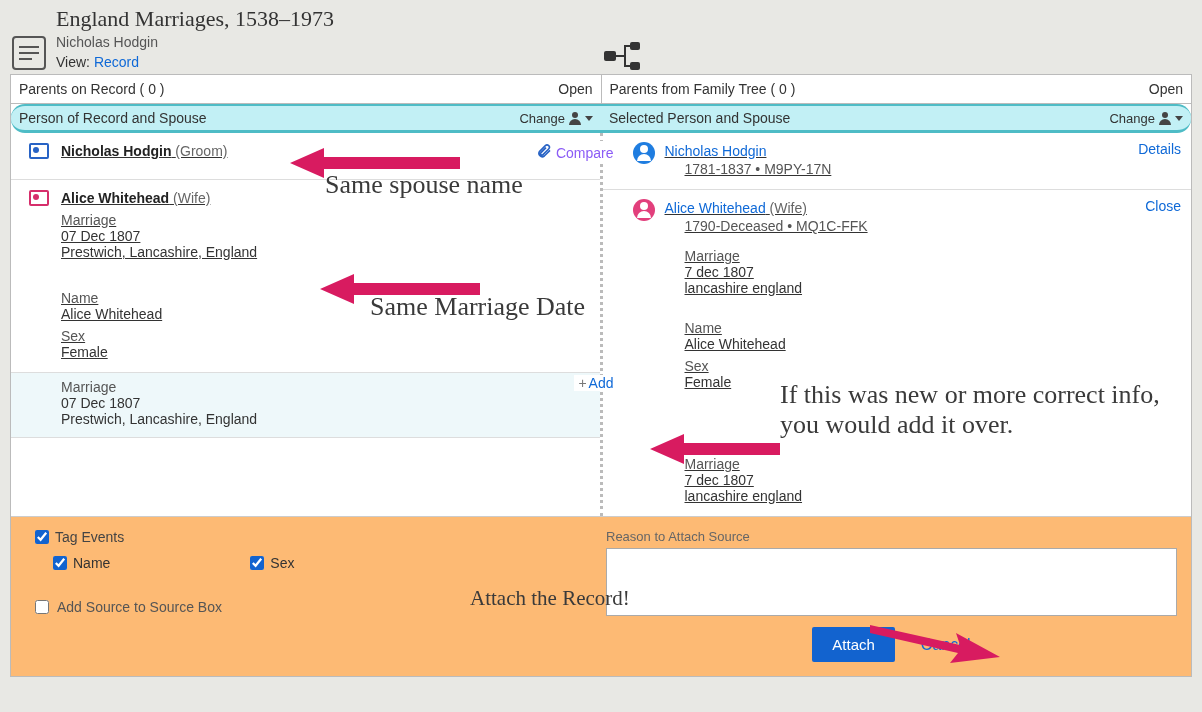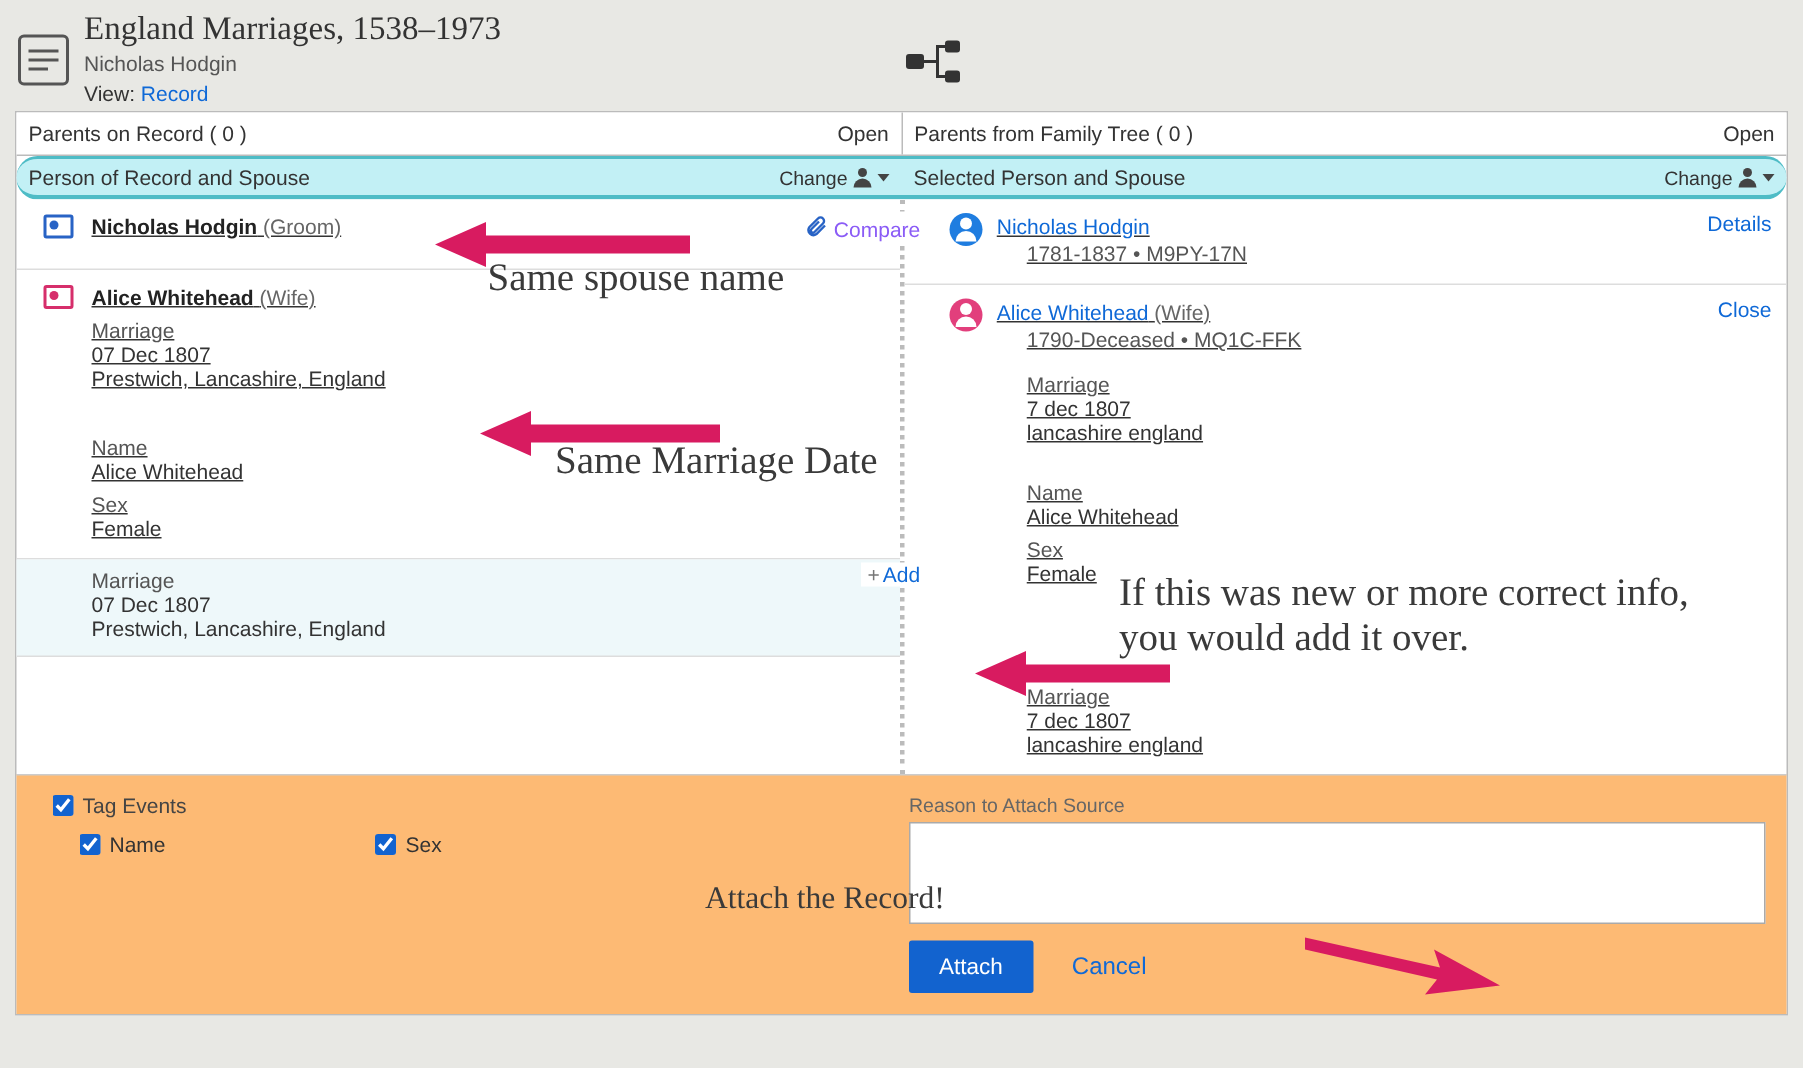--- a/index.html
+++ b/index.html
@@ -5,7 +5,7 @@
   * { box-sizing: border-box; margin: 0; padding: 0; }
   body { font-family: Arial, Helvetica, sans-serif; font-size: 14px; background: #e8e8e4; color: #333; width: 1202px; height: 712px; position: relative; overflow: hidden; }
   a { color: #0f69d7; text-decoration: none; }
-  .header-row { display: flex; align-items: center; padding: 6px 10px 4px 10px; }
+  .header-row { display: flex; align-items: flex-end; padding: 6px 10px 4px 10px; }
   .doc-icon { width: 34px; height: 34px; border: 2px solid #555; border-radius: 4px; margin: 4px 10px 0 2px; position: relative; flex: none; }
   .doc-icon::before, .doc-icon::after { content: ""; position: absolute; border-top: 2px solid #555; left: 5px; right: 5px; }
   .doc-icon::before { top: 8px; }

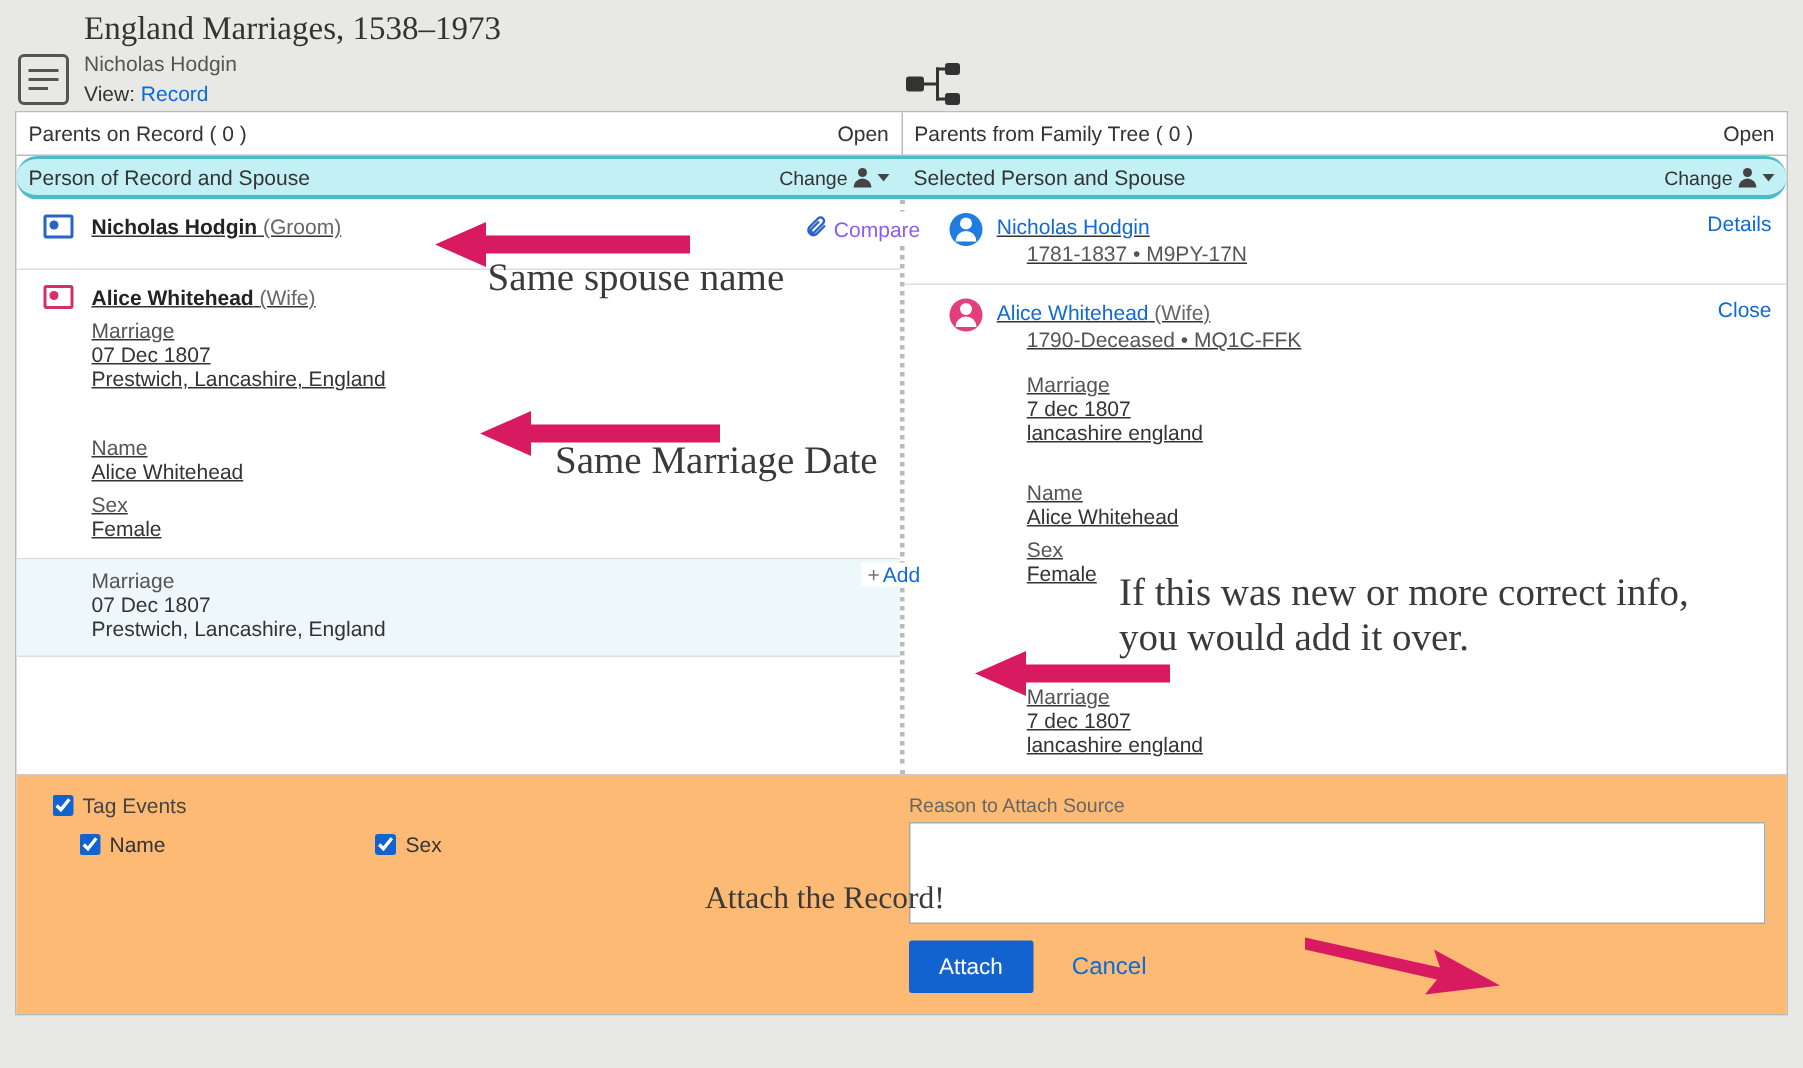--- a/index.html
+++ b/index.html
@@ -281,7 +281,7 @@
     </svg>
 </div>
 
-<div class="anno" style="left:746px; top:380px; width:380px; line-height:1.15;">If this was new or more correct info, you would add it over.</div>
+<div class="anno" style="left:780px; top:380px; width:380px; line-height:1.15;">If this was new or more correct info, you would add it over.</div>
 <div class="arrow" style="left:650px; top:432px;">
   <svg width="130" height="34">
       <polygon points="0,17 34,2 34,11 130,11 130,23 34,23 34,32" fill="#d81b60"></polygon>

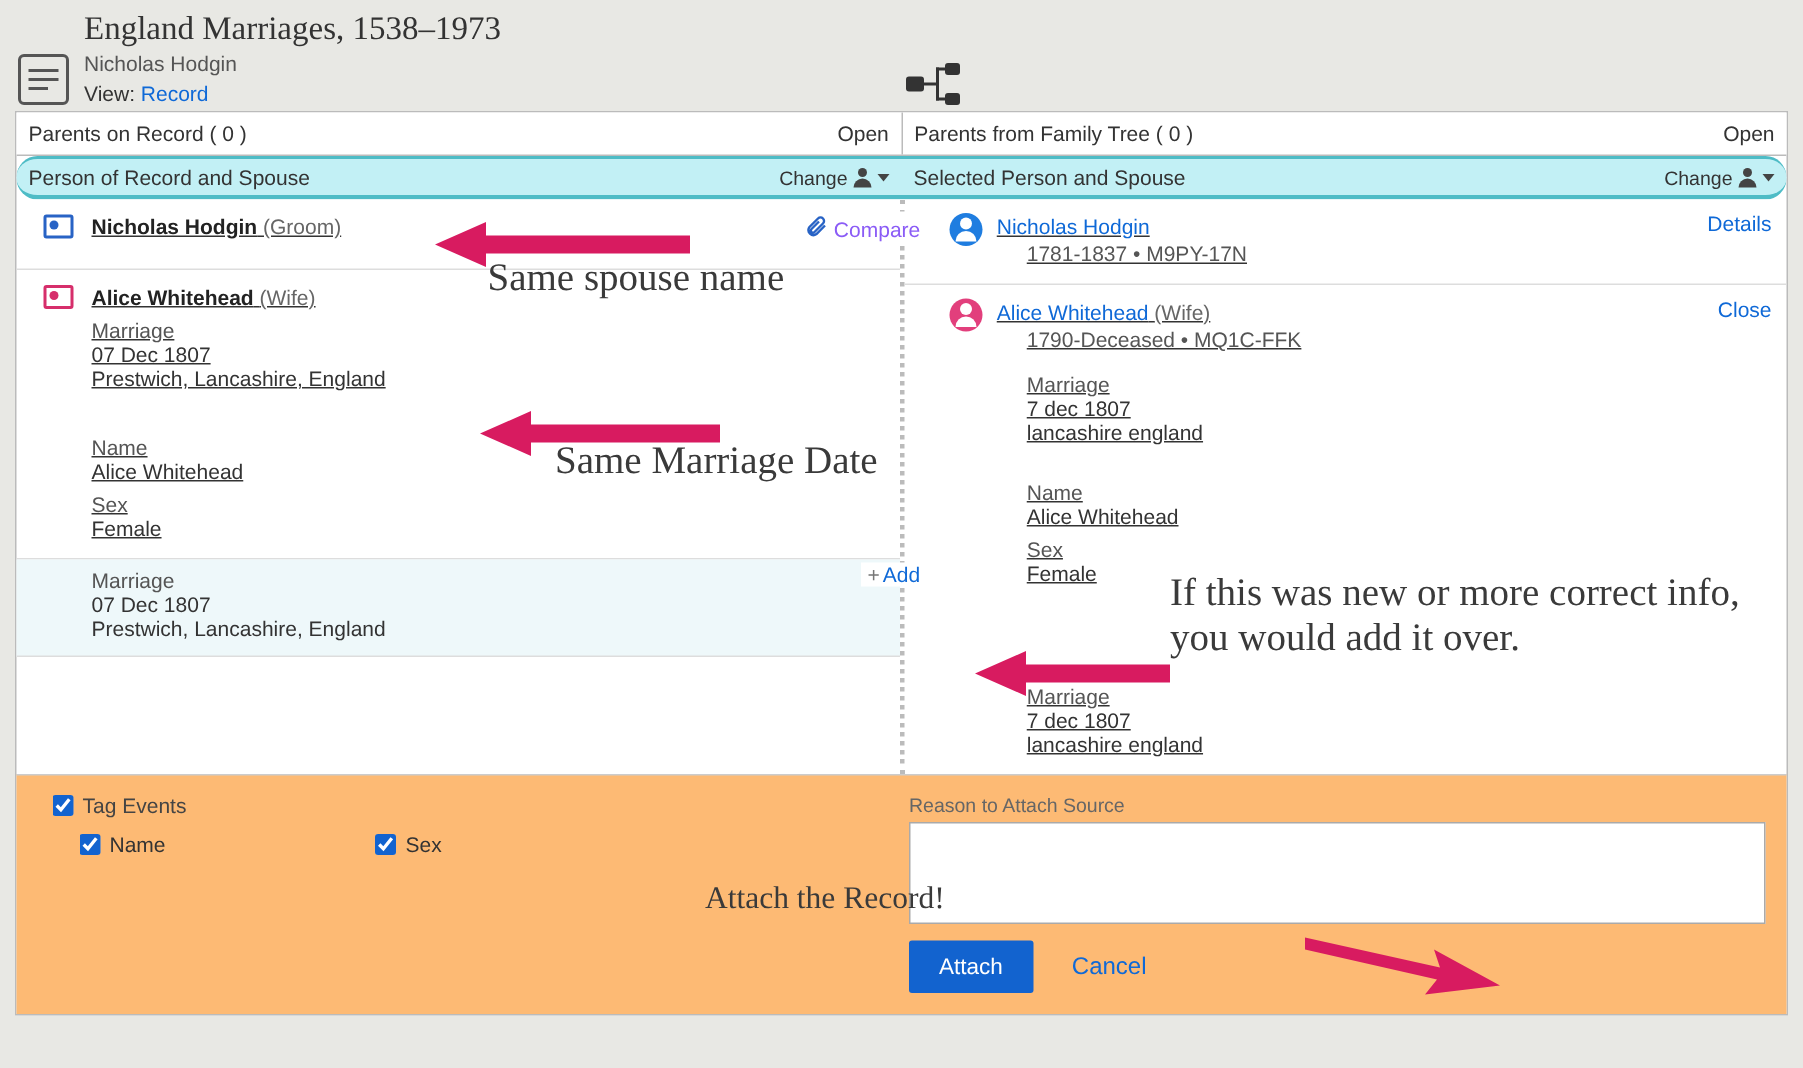--- a/index.html
+++ b/index.html
@@ -255,6 +255,10 @@
             <span>Sex</span>
           </div>
       </div>
+      <div class="addsrc">
+          <input type="checkbox" style="">
+          <span>Add Source to Source Box</span>
+        </div>
     </div>
     <div class="foot-right">
       <div class="reason-lbl">Reason to Attach Source</div>

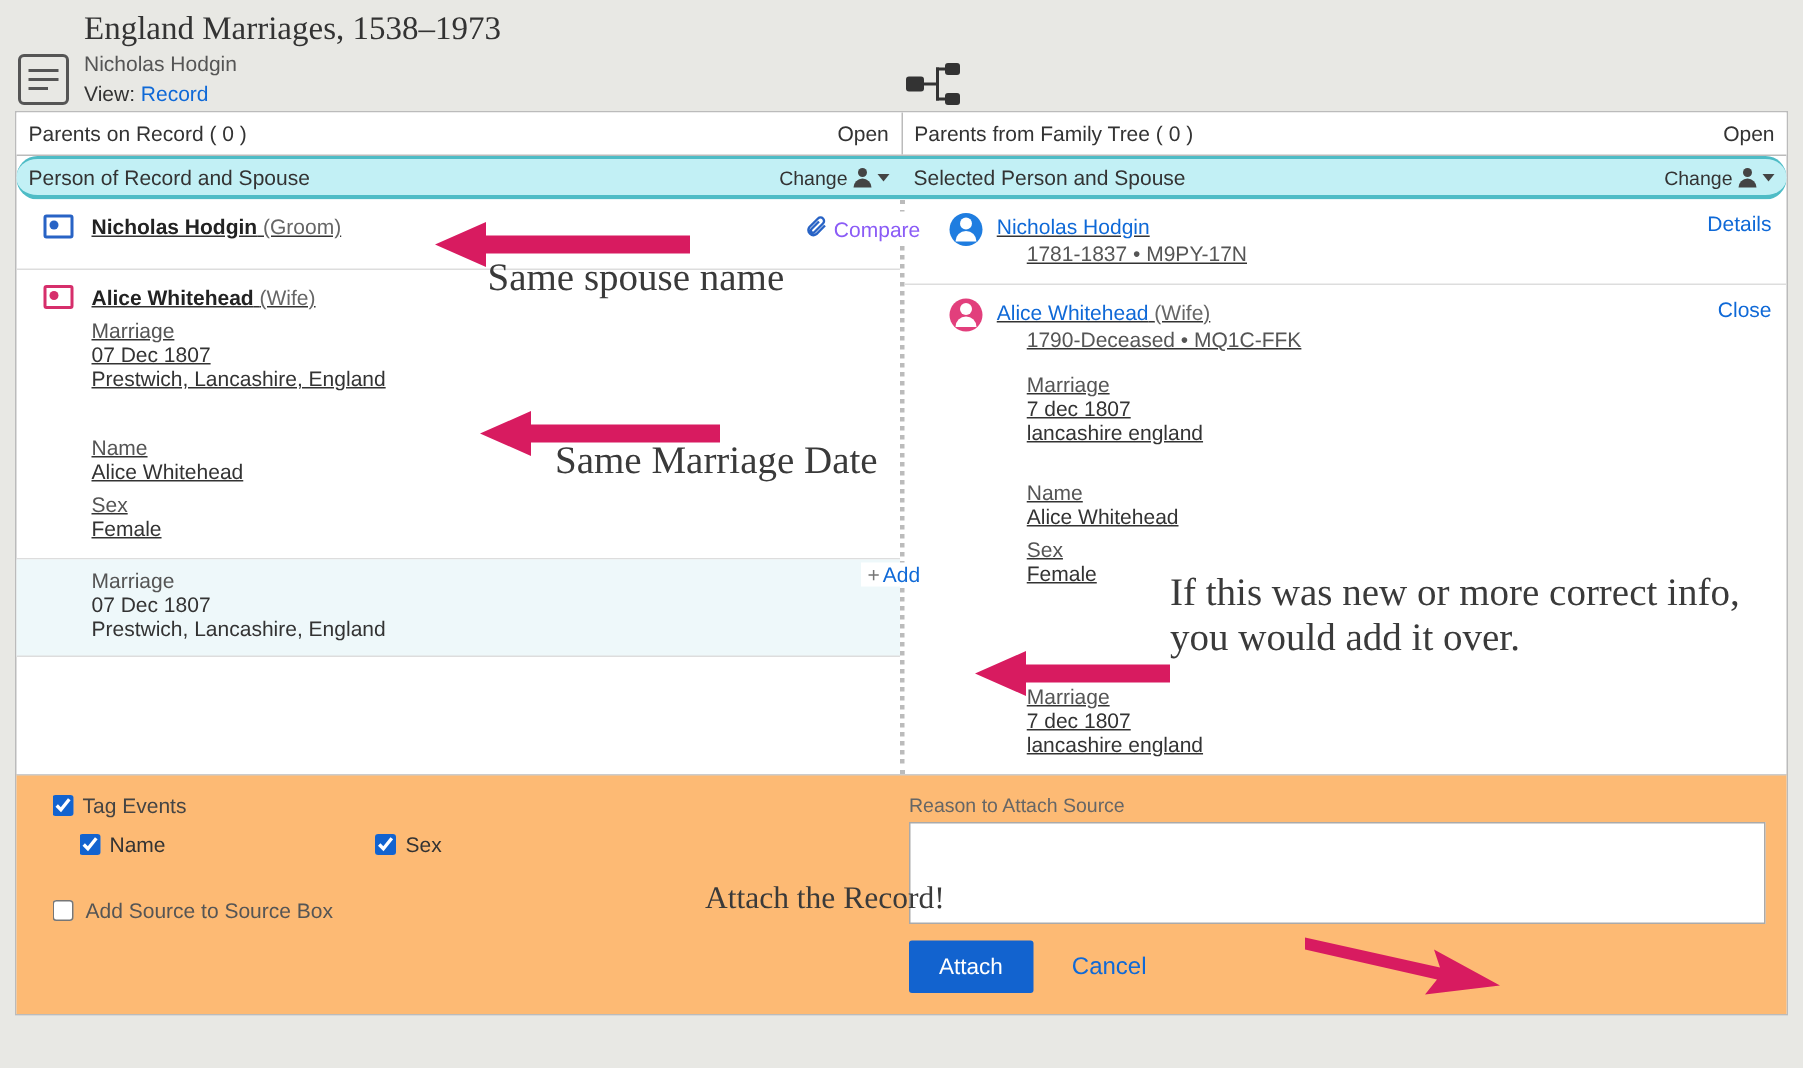--- a/index.html
+++ b/index.html
@@ -77,7 +77,7 @@
   .foot-right { flex:1;}
   .reason-lbl { color:#666; font-size:13px; margin-bottom:4px;}
   .reason-box { width:100%; height:68px; border:1px solid #aaa; resize:none; font-family:inherit; font-size:13px; padding:4px;}
-  .btns { display:flex; justify-content:flex-start; gap:26px; margin-top:8px; align-items:center;}
+  .btns { display:flex; justify-content:center; gap:26px; margin-top:8px; align-items:center;}
   .btn-attach { background:#1263cf; color:#fff; border:none; padding:9px 20px; font-size:15px; border-radius:2px; cursor:pointer; font-weight:500;}
   .btn-cancel { color:#0f69d7; font-size:16px; cursor:pointer;}
   

